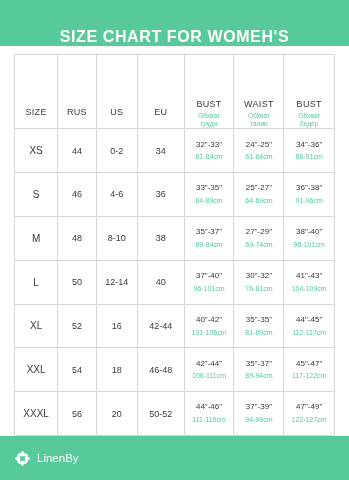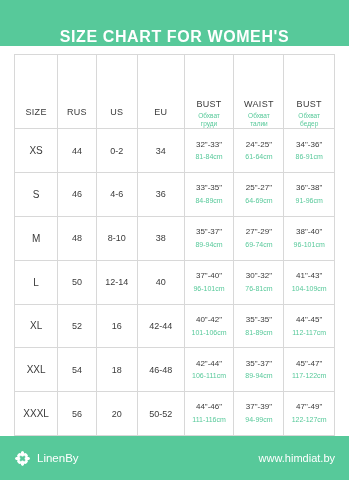--- a/index.html
+++ b/index.html
@@ -394,7 +394,6 @@
       </span>
       <span class="brand-name">LinenBy</span>
     </div>
-    <div class="footer-url">www.himdiat.by</div>
   </div>
 
 </div>

